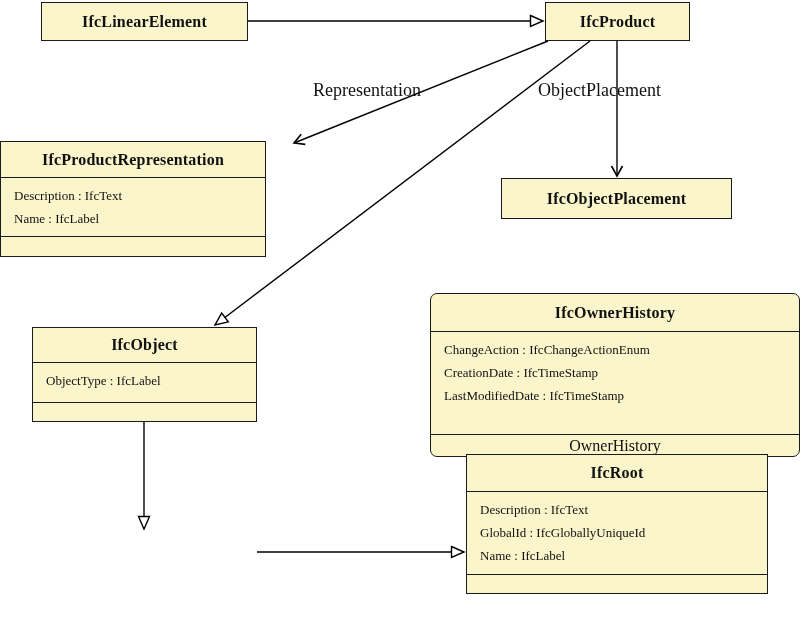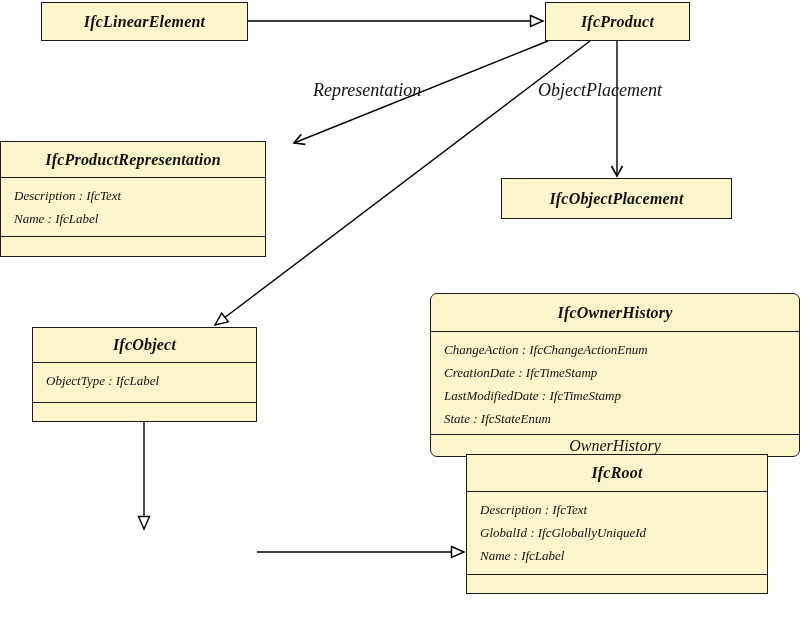--- a/index.html
+++ b/index.html
@@ -16,7 +16,6 @@
     font-family:"Liberation Serif","DejaVu Serif",serif;
     color:var(--text);
     overflow:hidden;
-    font-style:italic;
   }
   #edges{position:absolute;left:0;top:0;width:802px;height:623px;}
   .uml-class{

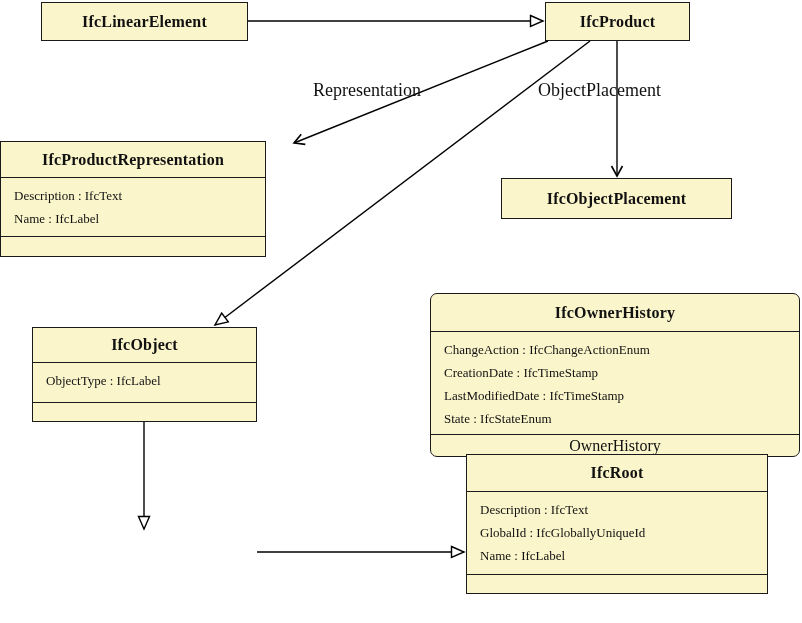--- a/index.html
+++ b/index.html
@@ -112,7 +112,6 @@
       <div>ChangeAction : IfcChangeActionEnum</div>
       <div>CreationDate : IfcTimeStamp</div>
       <div>LastModifiedDate : IfcTimeStamp</div>
-      <div>State : IfcStateEnum</div>
     </div>
     <div class="uml-ops" style="height:22px;">
       <span>OwnerHistory</span>

